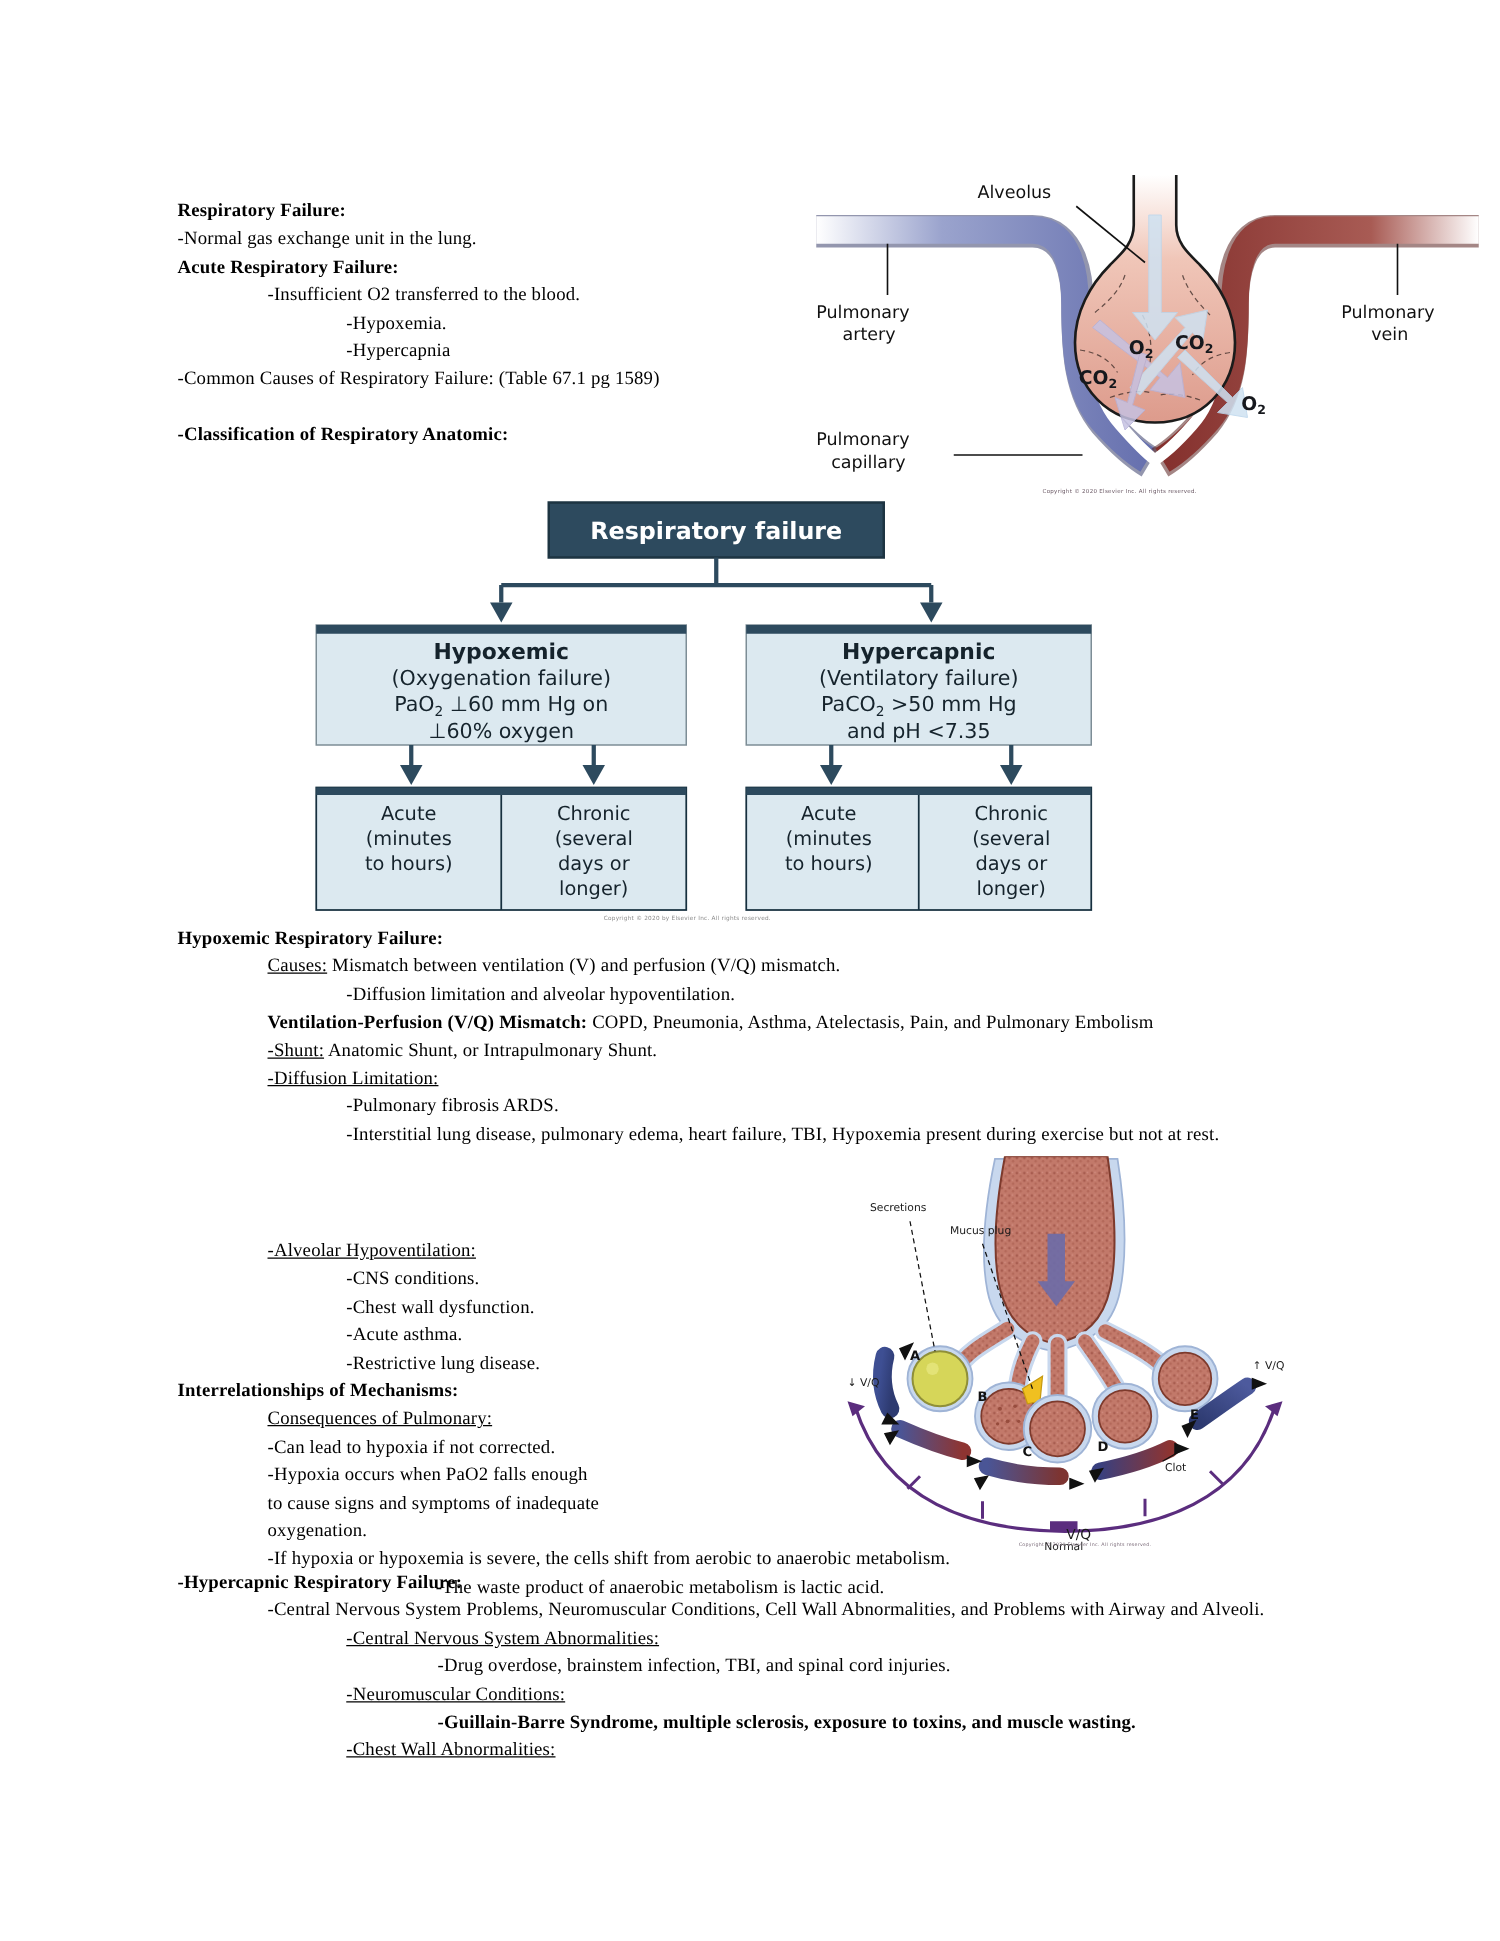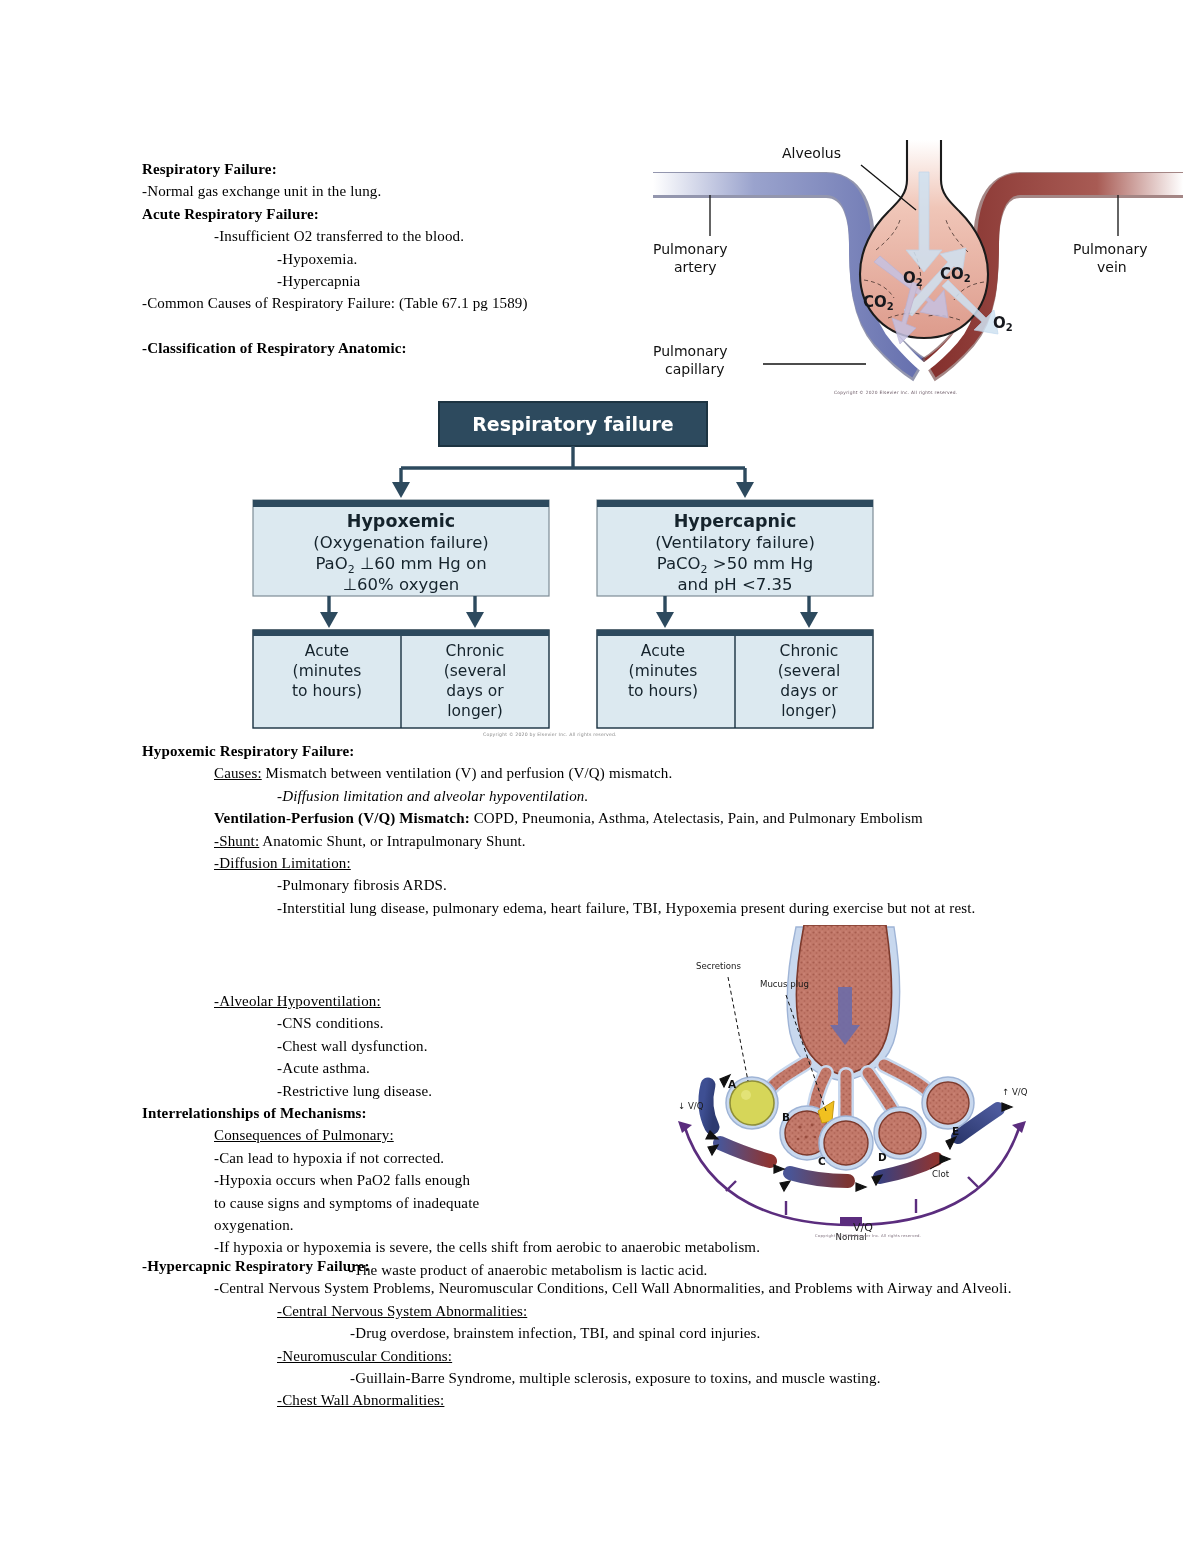--- a/index.html
+++ b/index.html
@@ -224,7 +224,7 @@
   <div class="notes2" id="notes-middle">
       <div class="ln" style="padding-left: 0px;"><span class="b">Hypoxemic Respiratory Failure:</span></div>
       <div class="ln" style="padding-left: 72px;"><span class="u">Causes:</span><span> Mismatch between ventilation (V) and perfusion (V/Q) mismatch.</span></div>
-      <div class="ln" style="padding-left: 135px; font-style: italic;"><span>-Diffusion limitation and alveolar hypoventilation.</span></div>
+      <div class="ln" style="padding-left: 135px;"><span>-Diffusion limitation and alveolar hypoventilation.</span></div>
       <div class="ln" style="padding-left: 72px;"><span class="b">Ventilation-Perfusion (V/Q) Mismatch:</span><span> COPD, Pneumonia, Asthma, Atelectasis, Pain, and Pulmonary Embolism</span></div>
       <div class="ln" style="padding-left: 72px;"><span class="u">-Shunt:</span><span> Anatomic Shunt, or Intrapulmonary Shunt.</span></div>
       <div class="ln" style="padding-left: 72px;"><span class="u">-Diffusion Limitation:</span></div>

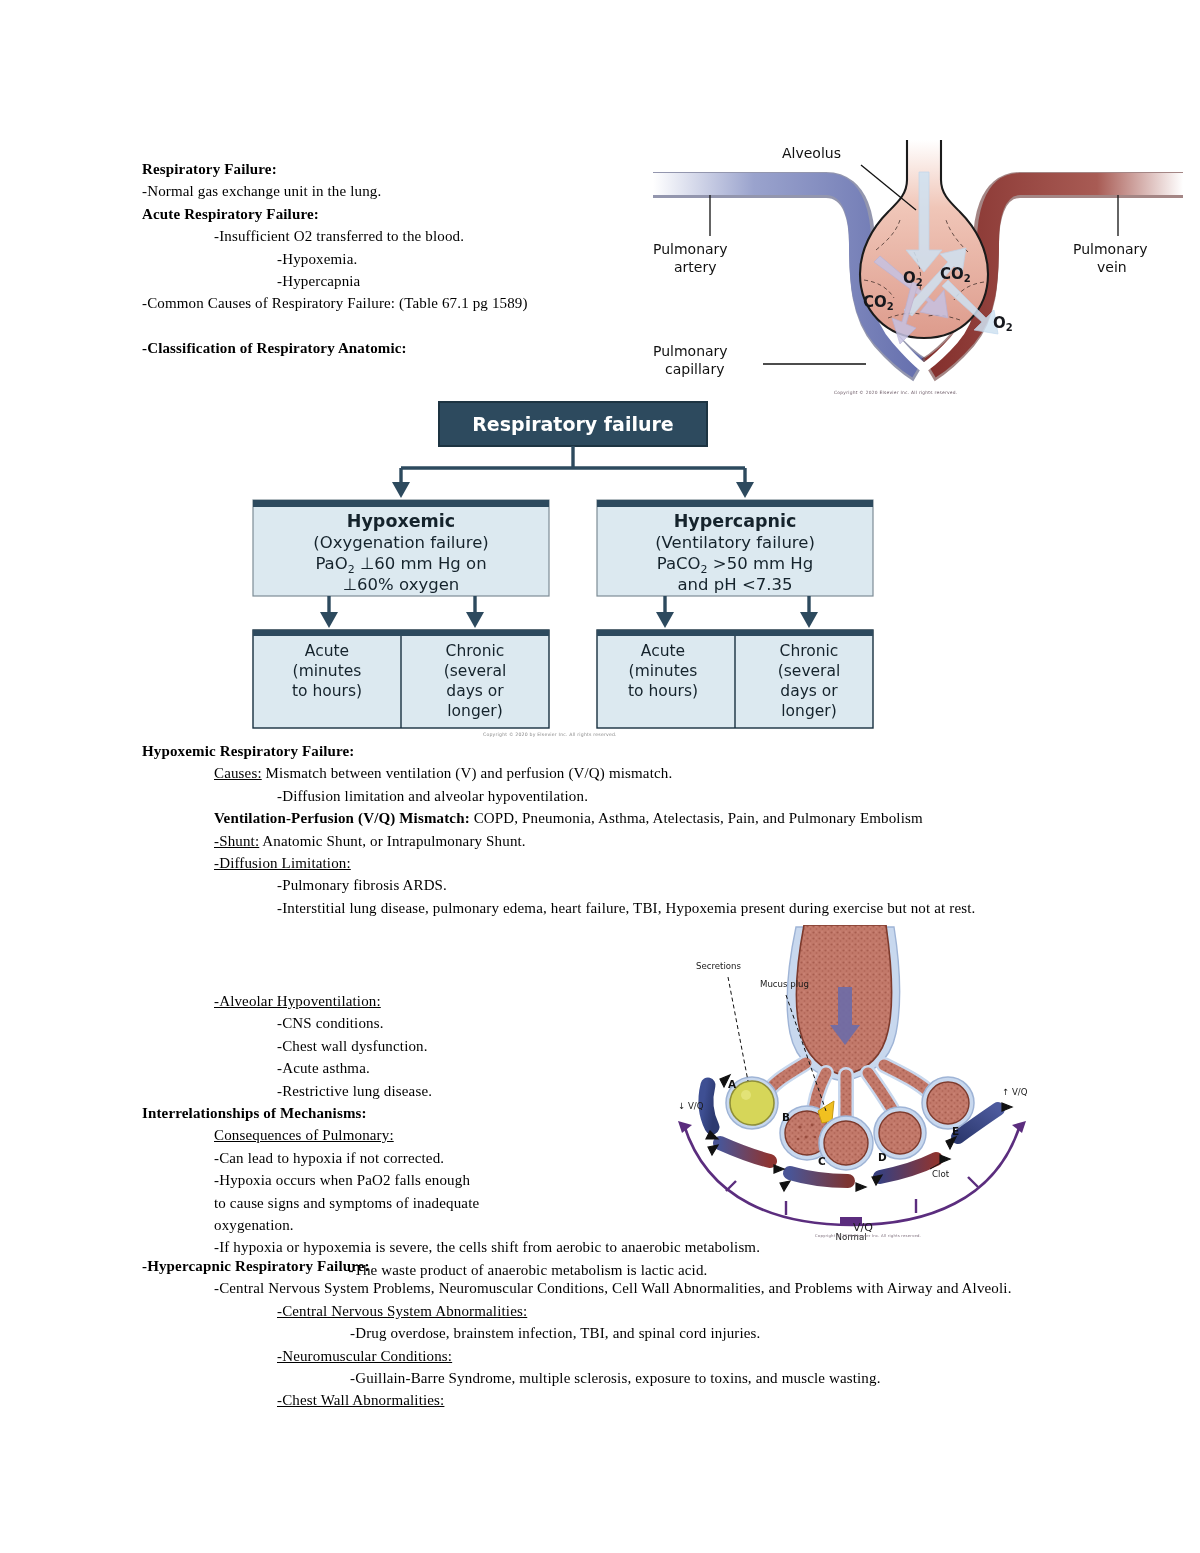--- a/index.html
+++ b/index.html
@@ -400,7 +400,7 @@
       <div class="ln" style="padding-left: 135px;"><span class="u">-Central Nervous System Abnormalities:</span></div>
       <div class="ln" style="padding-left: 208px;"><span>-Drug overdose, brainstem infection, TBI, and spinal cord injuries.</span></div>
       <div class="ln" style="padding-left: 135px;"><span class="u">-Neuromuscular Conditions:</span></div>
-      <div class="ln" style="padding-left: 208px;"><span>-Guillain-Barre Syndrome, multiple sclerosis, exposure to toxins, and muscle wasting.</span></div>
+      <div class="ln" style="padding-left: 208px; font-weight: bold;"><span>-Guillain-Barre Syndrome, multiple sclerosis, exposure to toxins, and muscle wasting.</span></div>
       <div class="ln" style="padding-left: 135px;"><span class="u">-Chest Wall Abnormalities:</span></div>
     </div>
 

